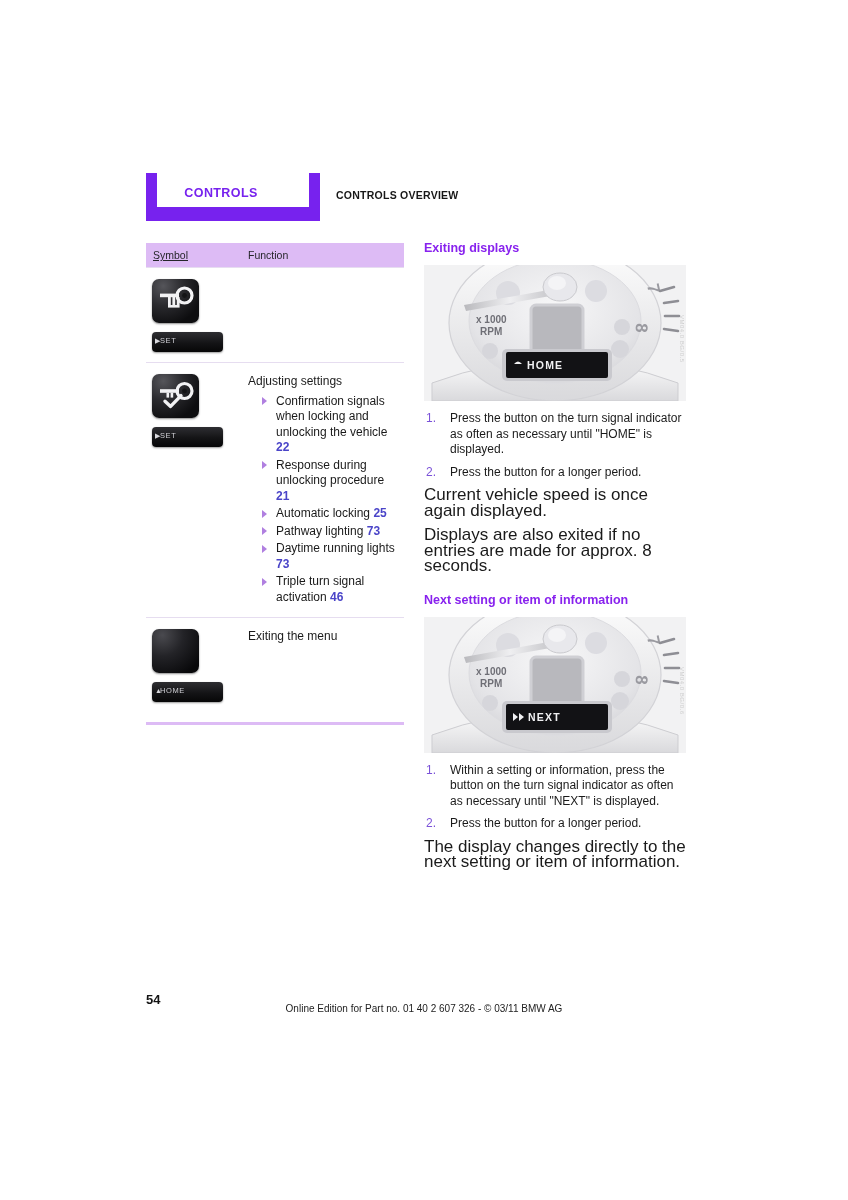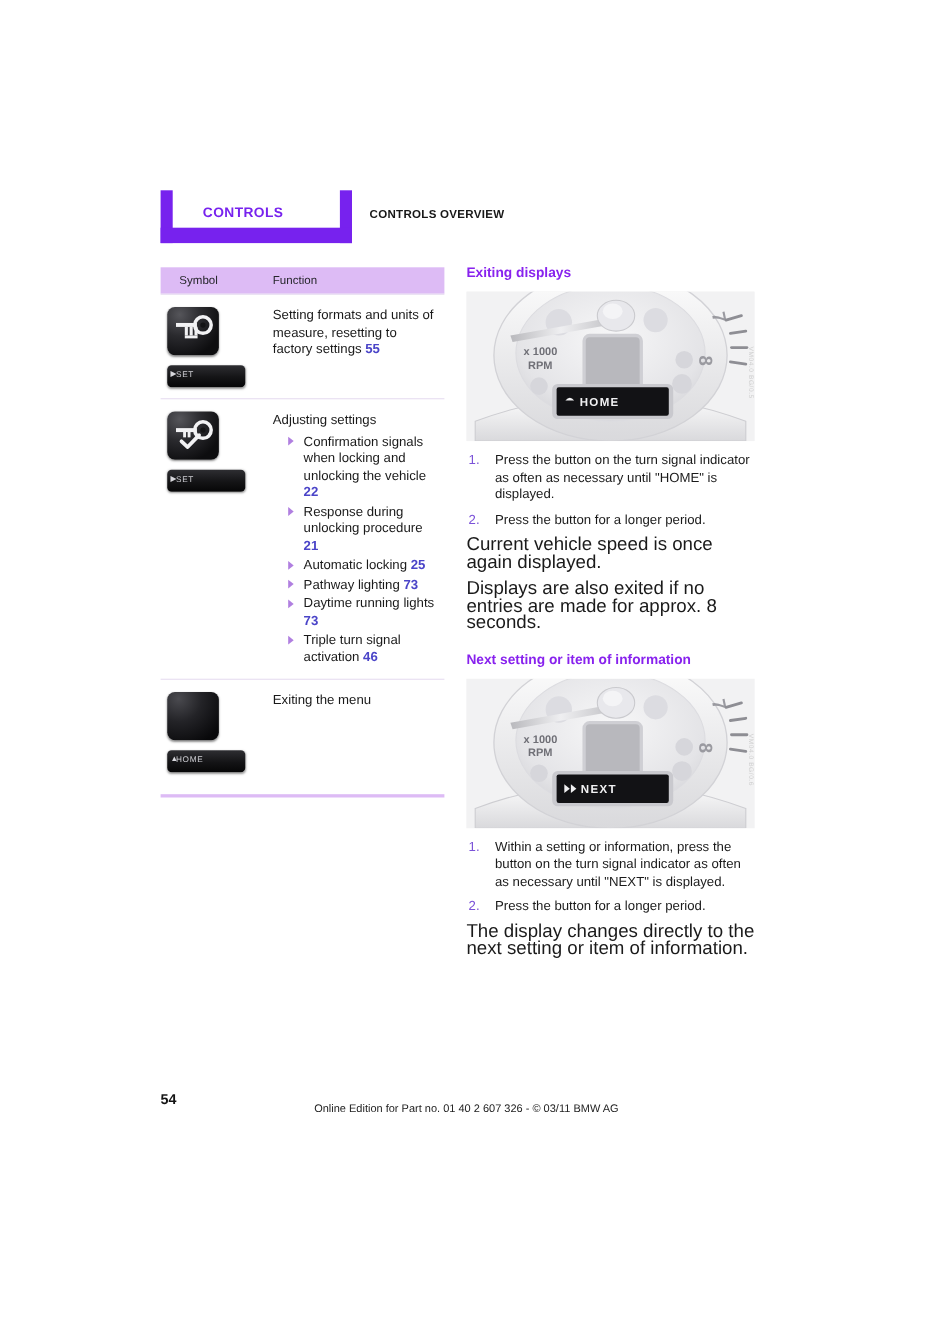--- a/index.html
+++ b/index.html
@@ -81,7 +81,7 @@
     font-size: 10.5px;
     color: #26262b;
   }
-  .table-head .th-symbol  { left: 17px; }
+  .table-head .th-symbol  { left: 7px; text-decoration: underline; }
   .table-head .th-function{ left: 102px; }
 
   .trow {

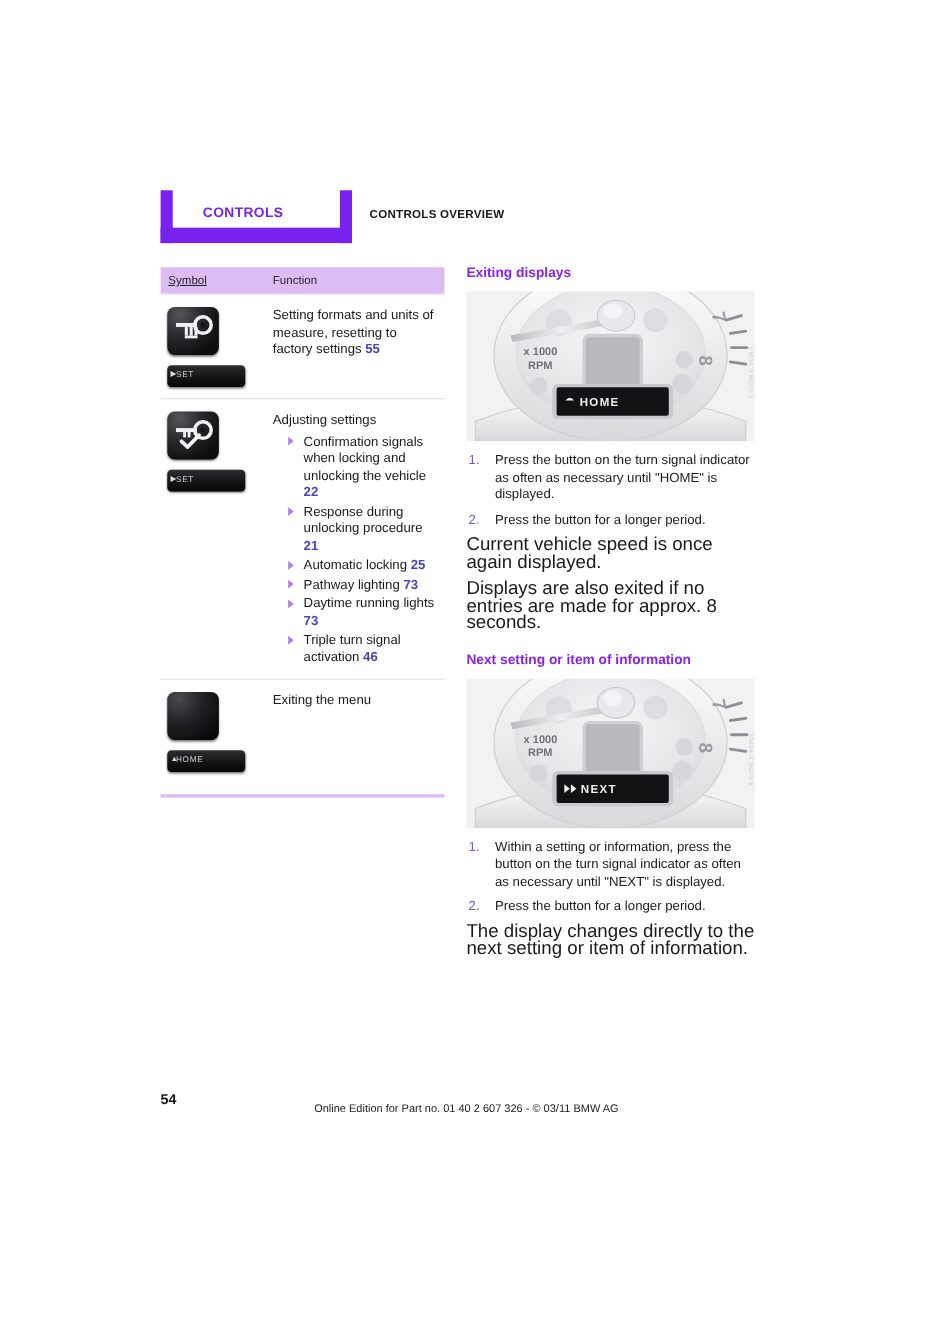--- a/index.html
+++ b/index.html
@@ -288,10 +288,6 @@
         <span class="bar-glyph">▶</span>
         <span class="bar-text">SET</span>
       </div>
-    </div>
-    <div class="cell-function">
-      <span>Setting formats and units of measure, resetting to factory settings</span>
-      <span class="pgref">55</span>
     </div>
   </div>
 

